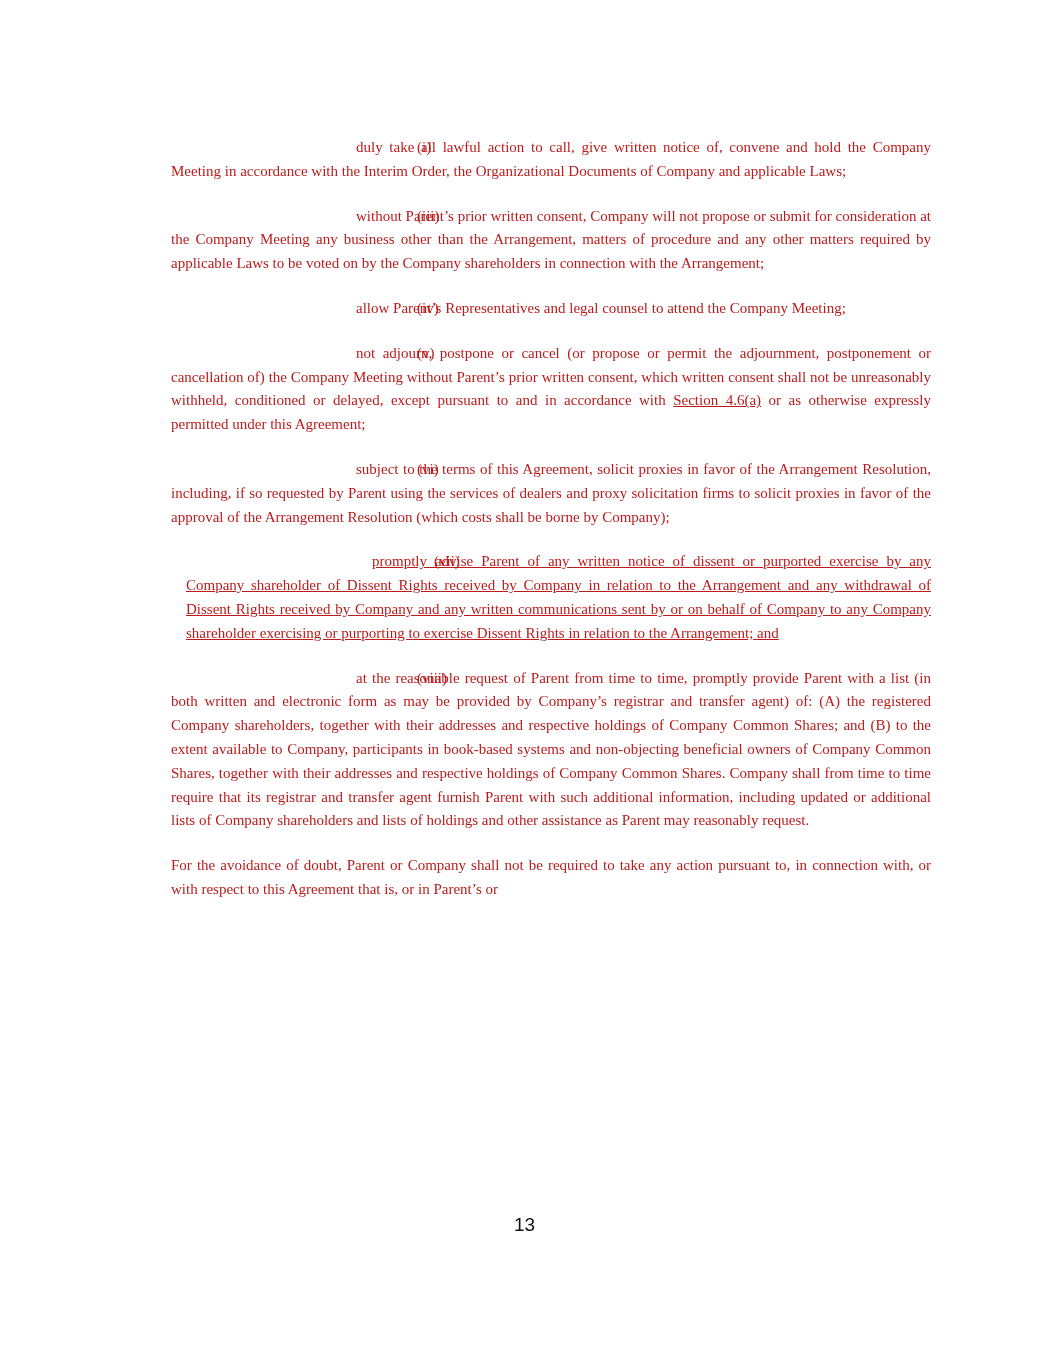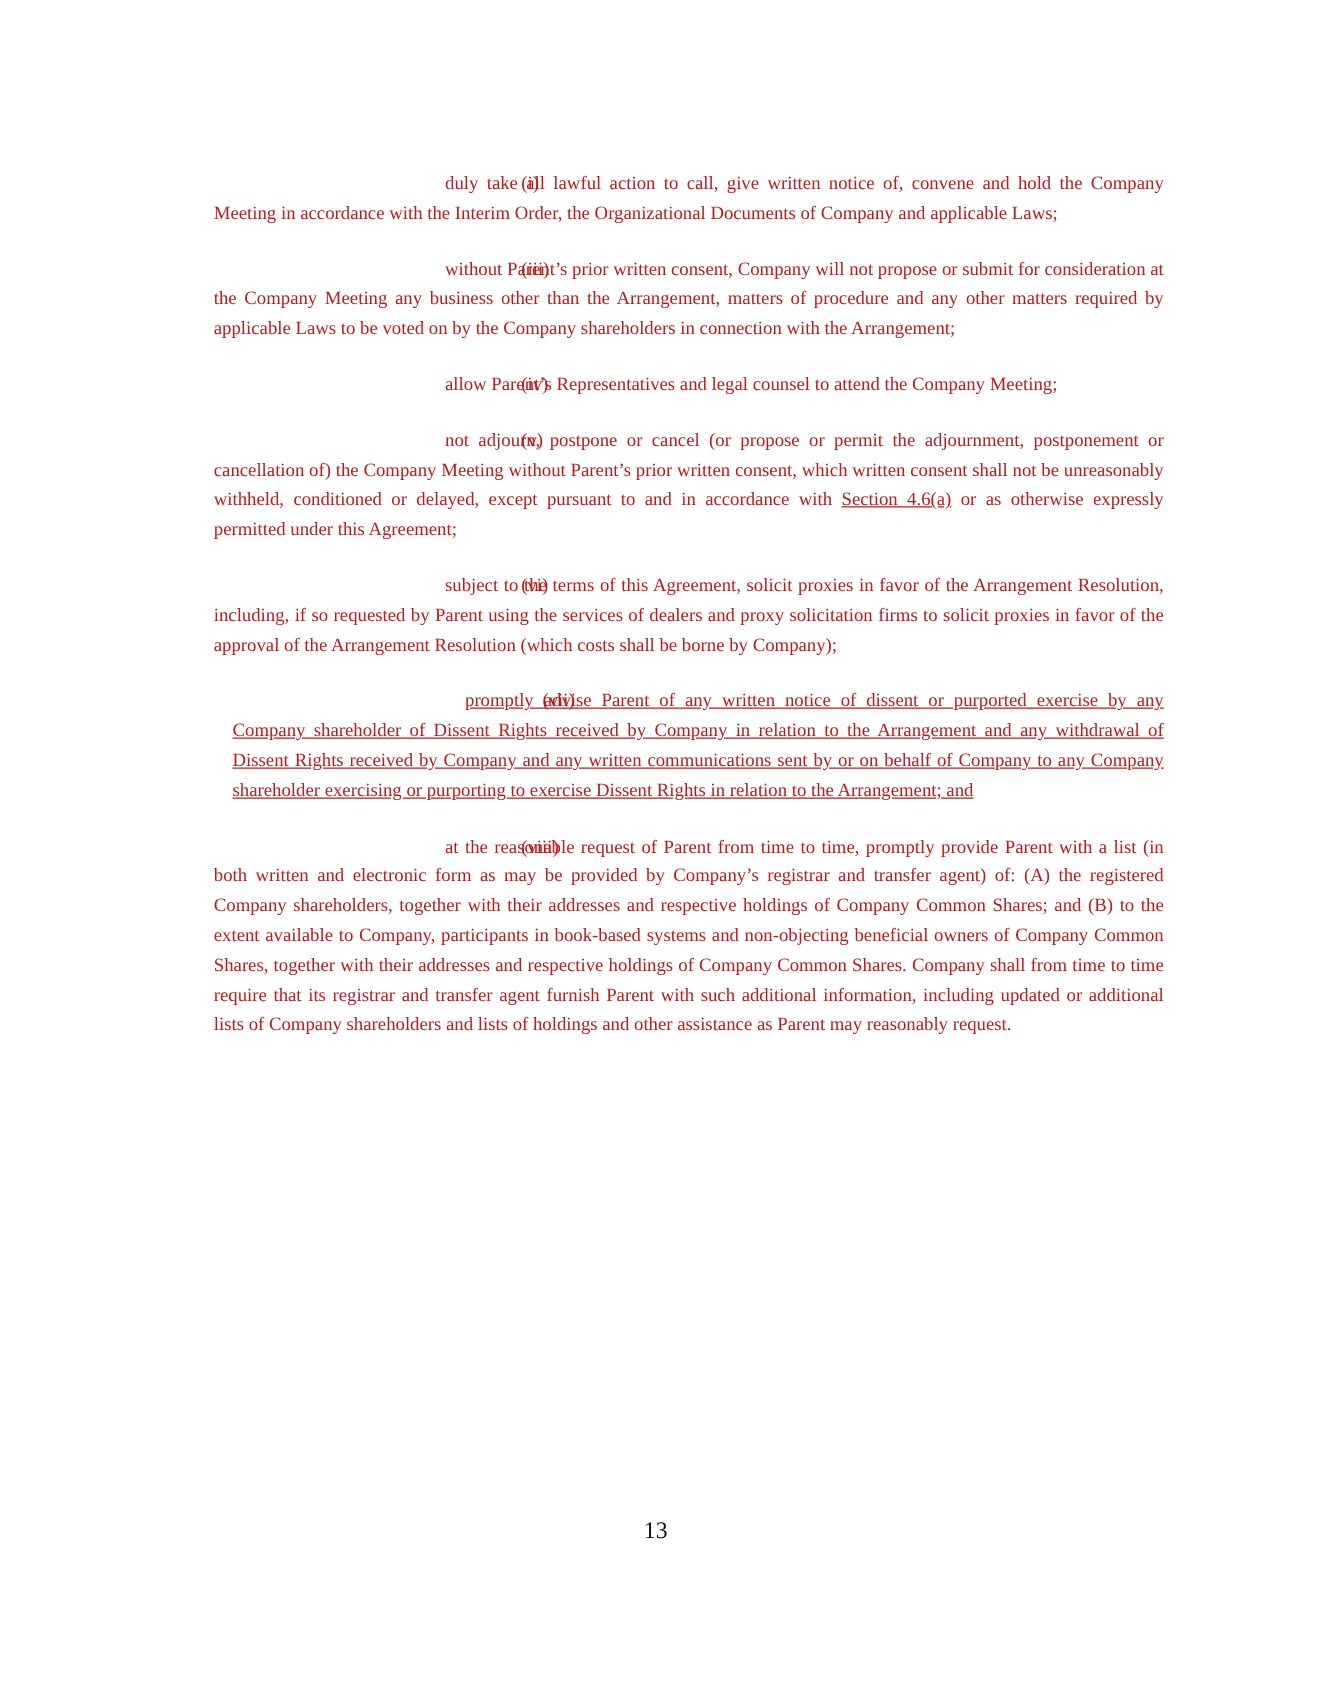--- a/index.html
+++ b/index.html
@@ -40,6 +40,7 @@
 
   <p class="para first-indent"><span class="marker">(viii)</span><span>at the reasonable request of Parent from time to time, promptly provide Parent with a list (in both written and electronic form as may be provided by Company’s registrar and transfer agent) of: (A) the registered Company shareholders, together with their addresses and respective holdings of Company Common Shares; and (B) to the extent available to Company, participants in book-based systems and non-objecting beneficial owners of Company Common Shares, together with their addresses and respective holdings of Company Common Shares. Company shall from time to time require that its registrar and transfer agent furnish Parent with such additional information, including updated or additional lists of Company shareholders and lists of holdings and other assistance as Parent may reasonably request.</span></p>
 
+  <p class="para tail">For the avoidance of doubt, Parent or Company shall not be required to take any action pursuant to, in connection with, or with respect to this Agreement that is, or in Parent’s or</p>
 </div>
 
 <div class="page-number">13</div>

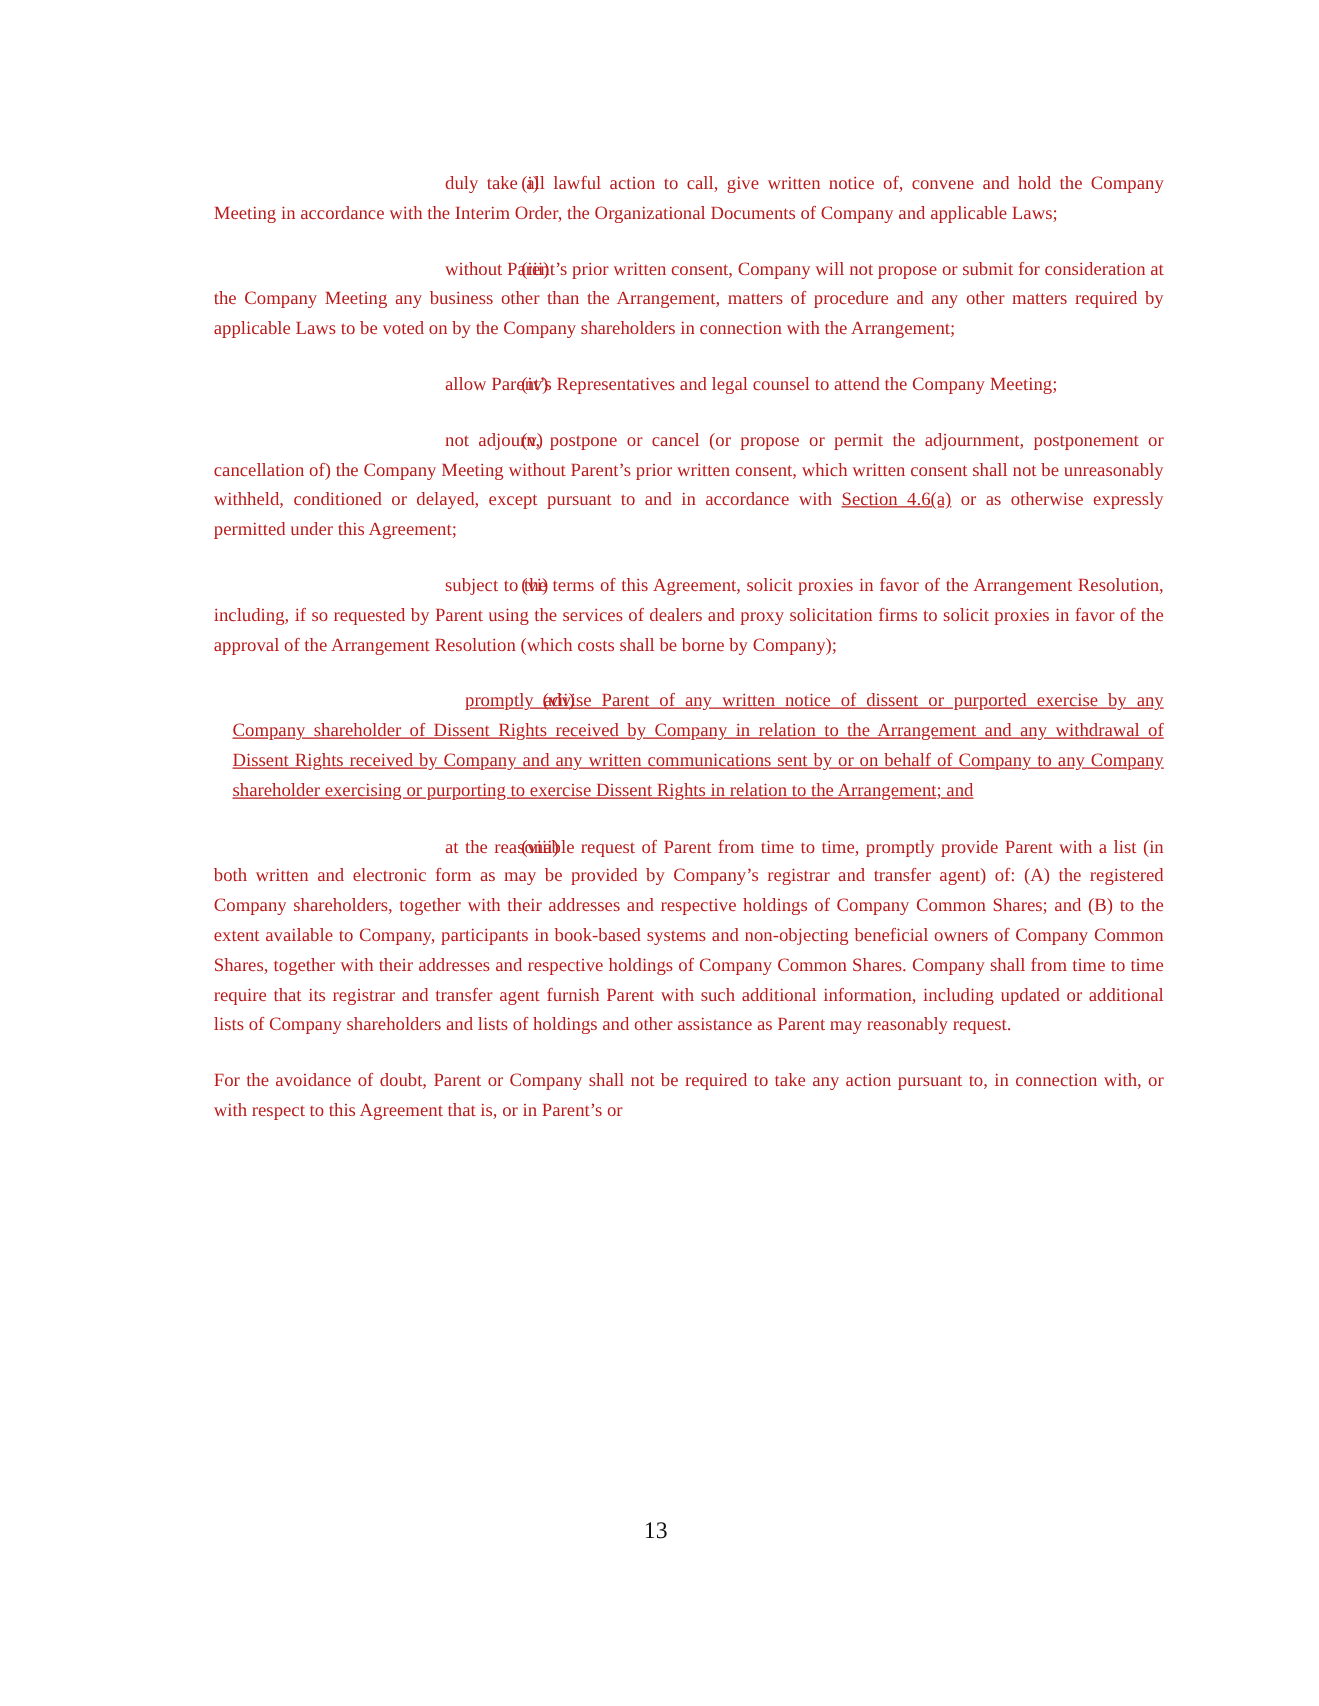--- a/index.html
+++ b/index.html
@@ -18,7 +18,7 @@
   .tail { margin-top: 0; }
   .page-number {
     position: absolute; left: 0; width: 1049px; top: 1214px; text-align: center;
-    font-family: Liberation Serif, serif; font-size: 19px; color: #111;
+    font-family: Liberation Sans, sans-serif; font-size: 19px; color: #111;
   }
 </style>
 </head>

